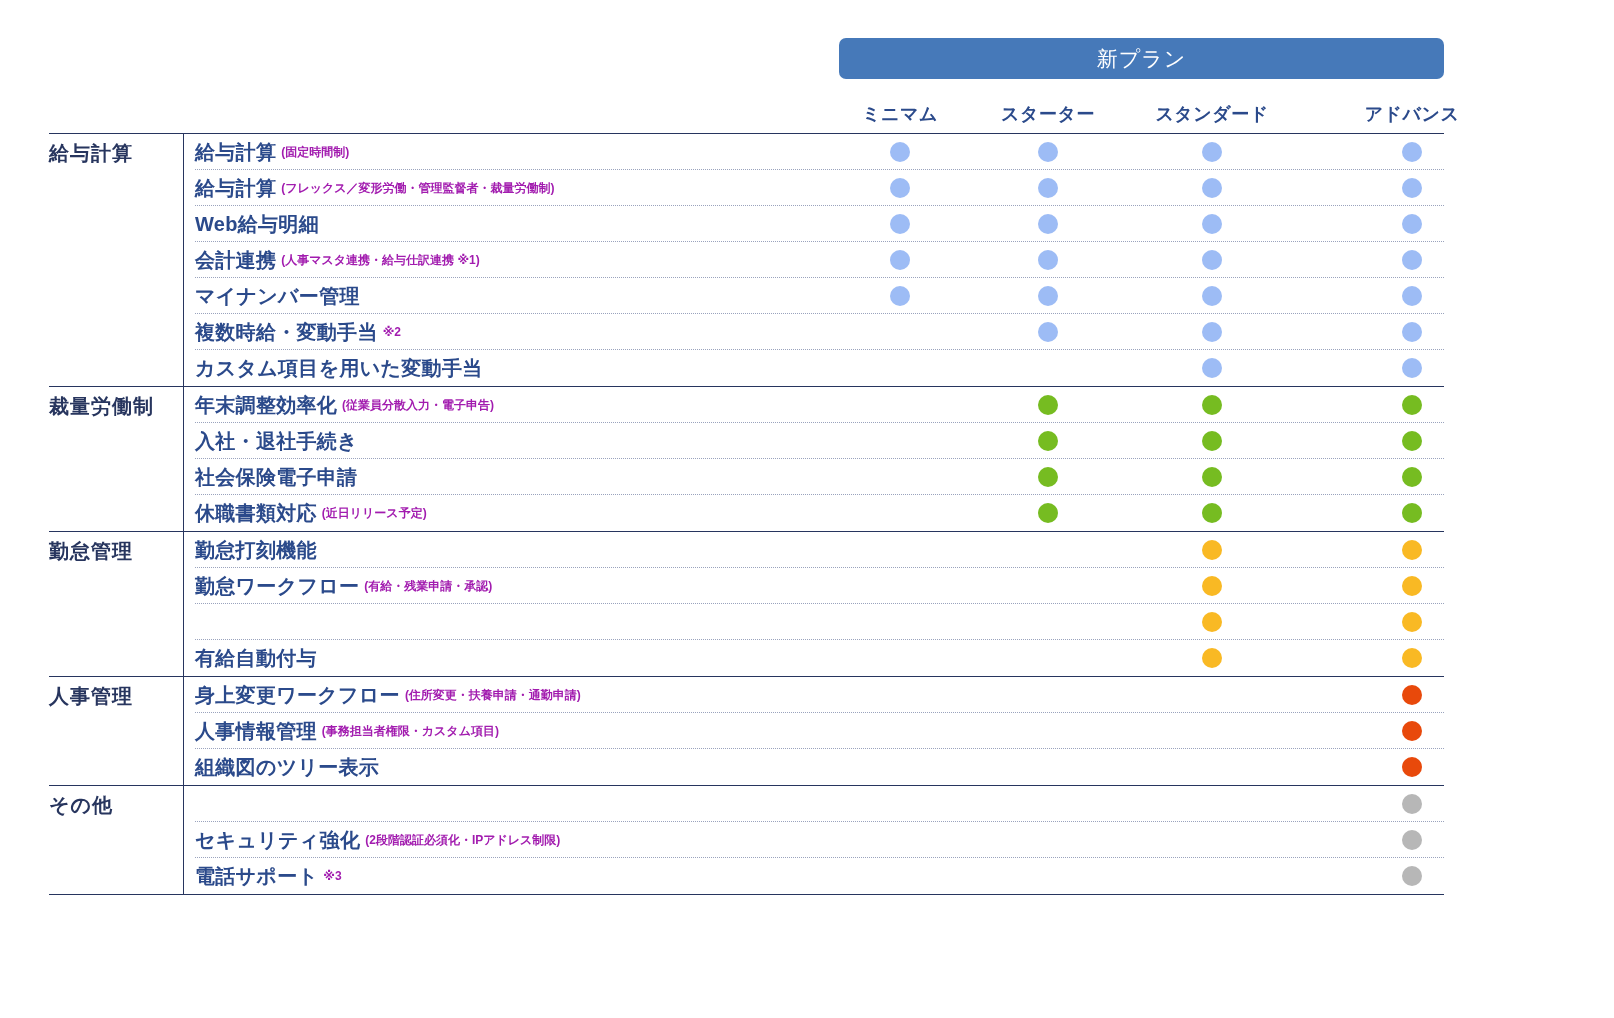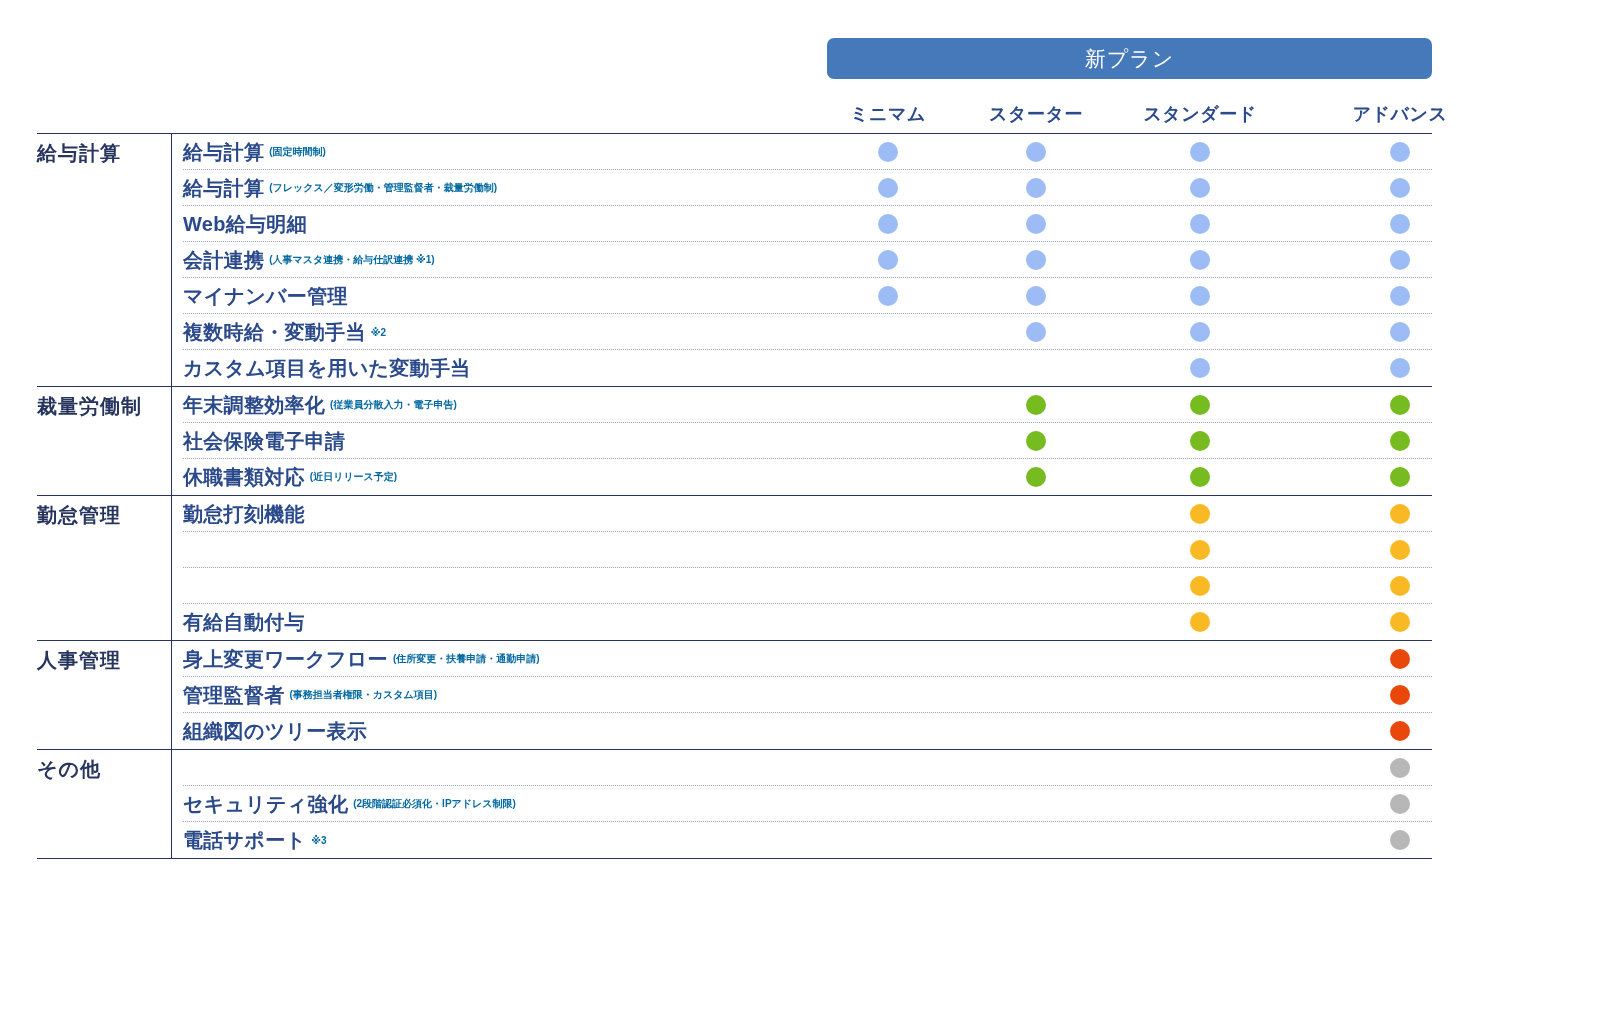--- a/index.html
+++ b/index.html
@@ -19,7 +19,7 @@
 
   .sheet {
     position: absolute;
-    left: 0;
+    left: 12px;
     top: 0;
     width: 1551px;
     height: 1018px;

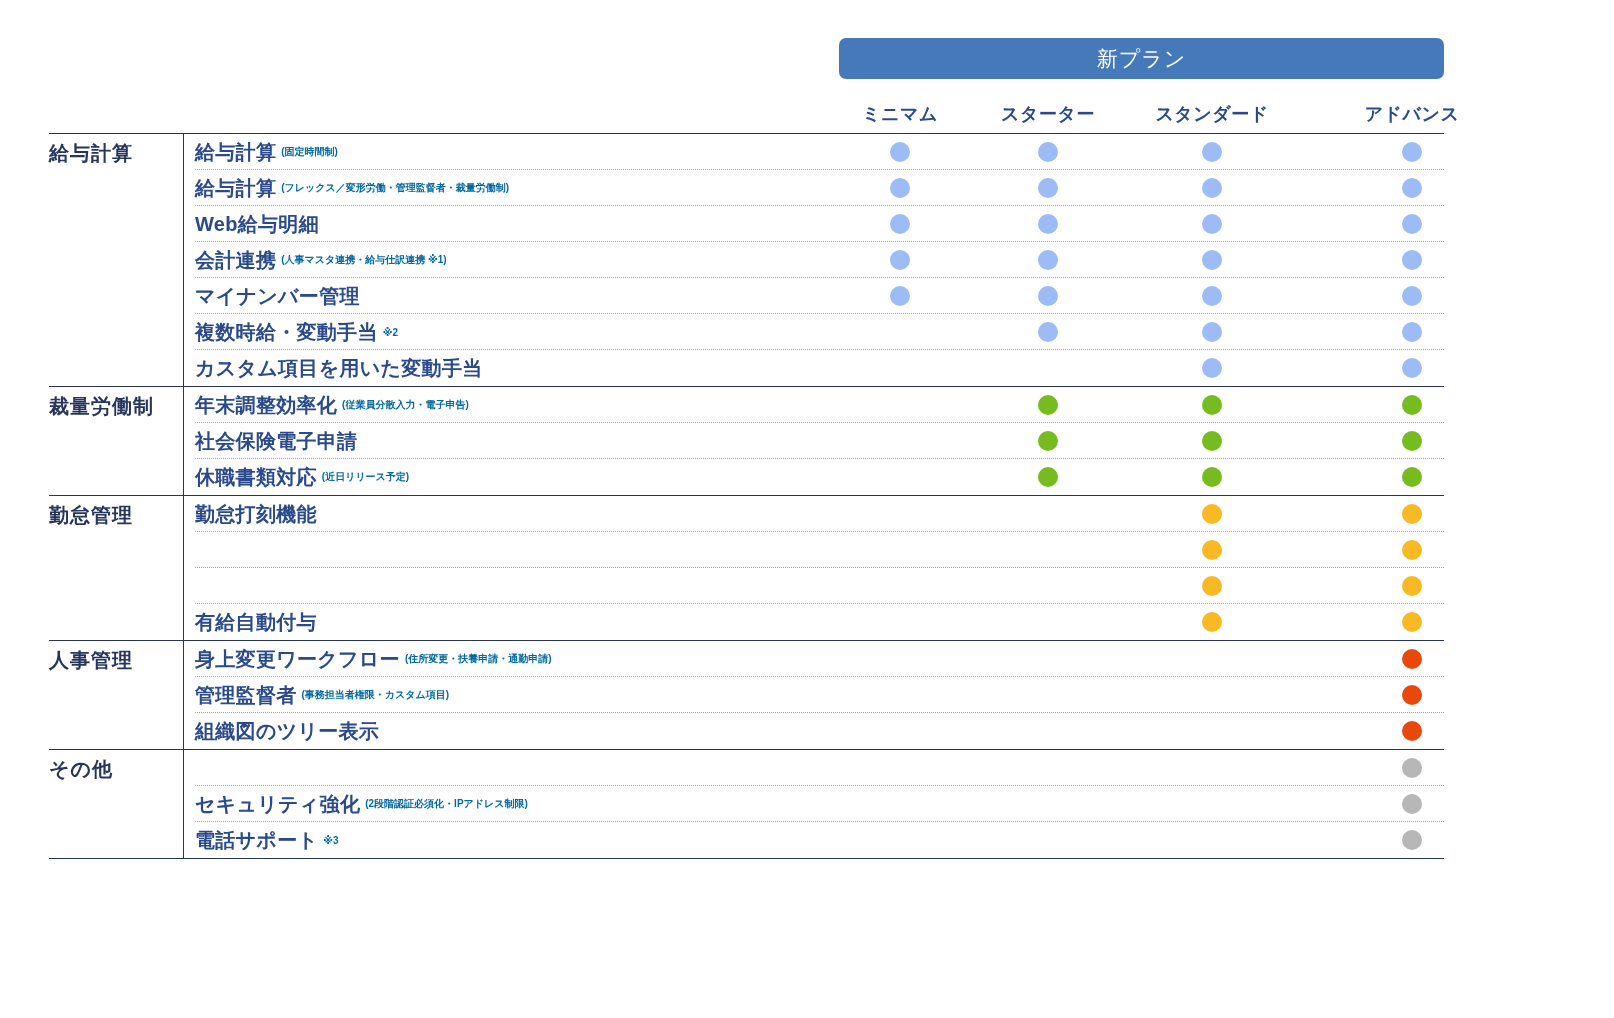--- a/index.html
+++ b/index.html
@@ -132,8 +132,8 @@
     letter-spacing: 0.3px;
   }
   .row-note {
-    font-size: 10px;
-    color: #0369a1;
+    font-size: 12px;
+    color: #a21caf;
     margin-left: 5px;
     letter-spacing: 0px;
   }

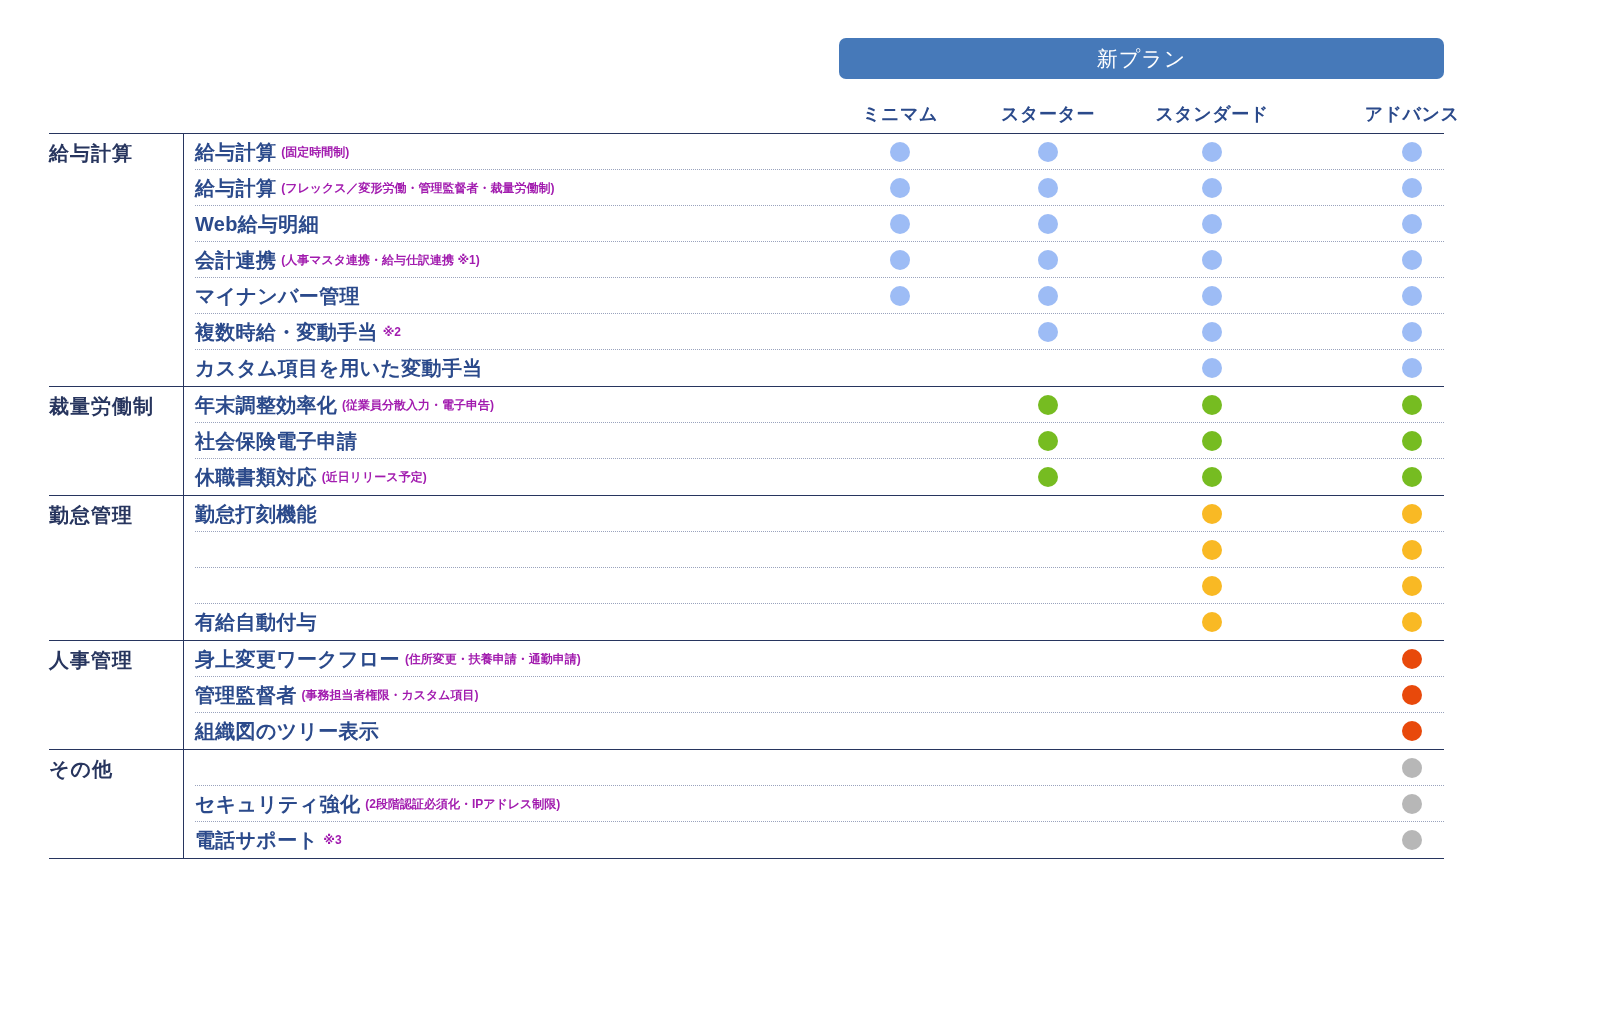--- a/index.html
+++ b/index.html
@@ -265,7 +265,7 @@
             </div>
             <div class="row">
               <div class="row-label">
-                <span class="row-name">社会保険電子申請</span>
+                <span class="row-name">入社・退社手続き</span>
               </div>
               <span class="dot" style="background: rgb(118, 188, 33); left: 853px;"></span>
               <span class="dot" style="background: rgb(118, 188, 33); left: 1017px;"></span>
@@ -273,13 +273,21 @@
             </div>
             <div class="row">
               <div class="row-label">
-                <span class="row-name">休職書類対応</span>
-                <span class="row-note">(近日リリース予定)</span>
+                <span class="row-name">社会保険電子申請</span>
               </div>
               <span class="dot" style="background: rgb(118, 188, 33); left: 853px;"></span>
               <span class="dot" style="background: rgb(118, 188, 33); left: 1017px;"></span>
               <span class="dot" style="background: rgb(118, 188, 33); left: 1217px;"></span>
             </div>
+            <div class="row">
+              <div class="row-label">
+                <span class="row-name">休職書類対応</span>
+                <span class="row-note">(近日リリース予定)</span>
+              </div>
+              <span class="dot" style="background: rgb(118, 188, 33); left: 853px;"></span>
+              <span class="dot" style="background: rgb(118, 188, 33); left: 1017px;"></span>
+              <span class="dot" style="background: rgb(118, 188, 33); left: 1217px;"></span>
+            </div>
           </div>
         </div>
       </div>

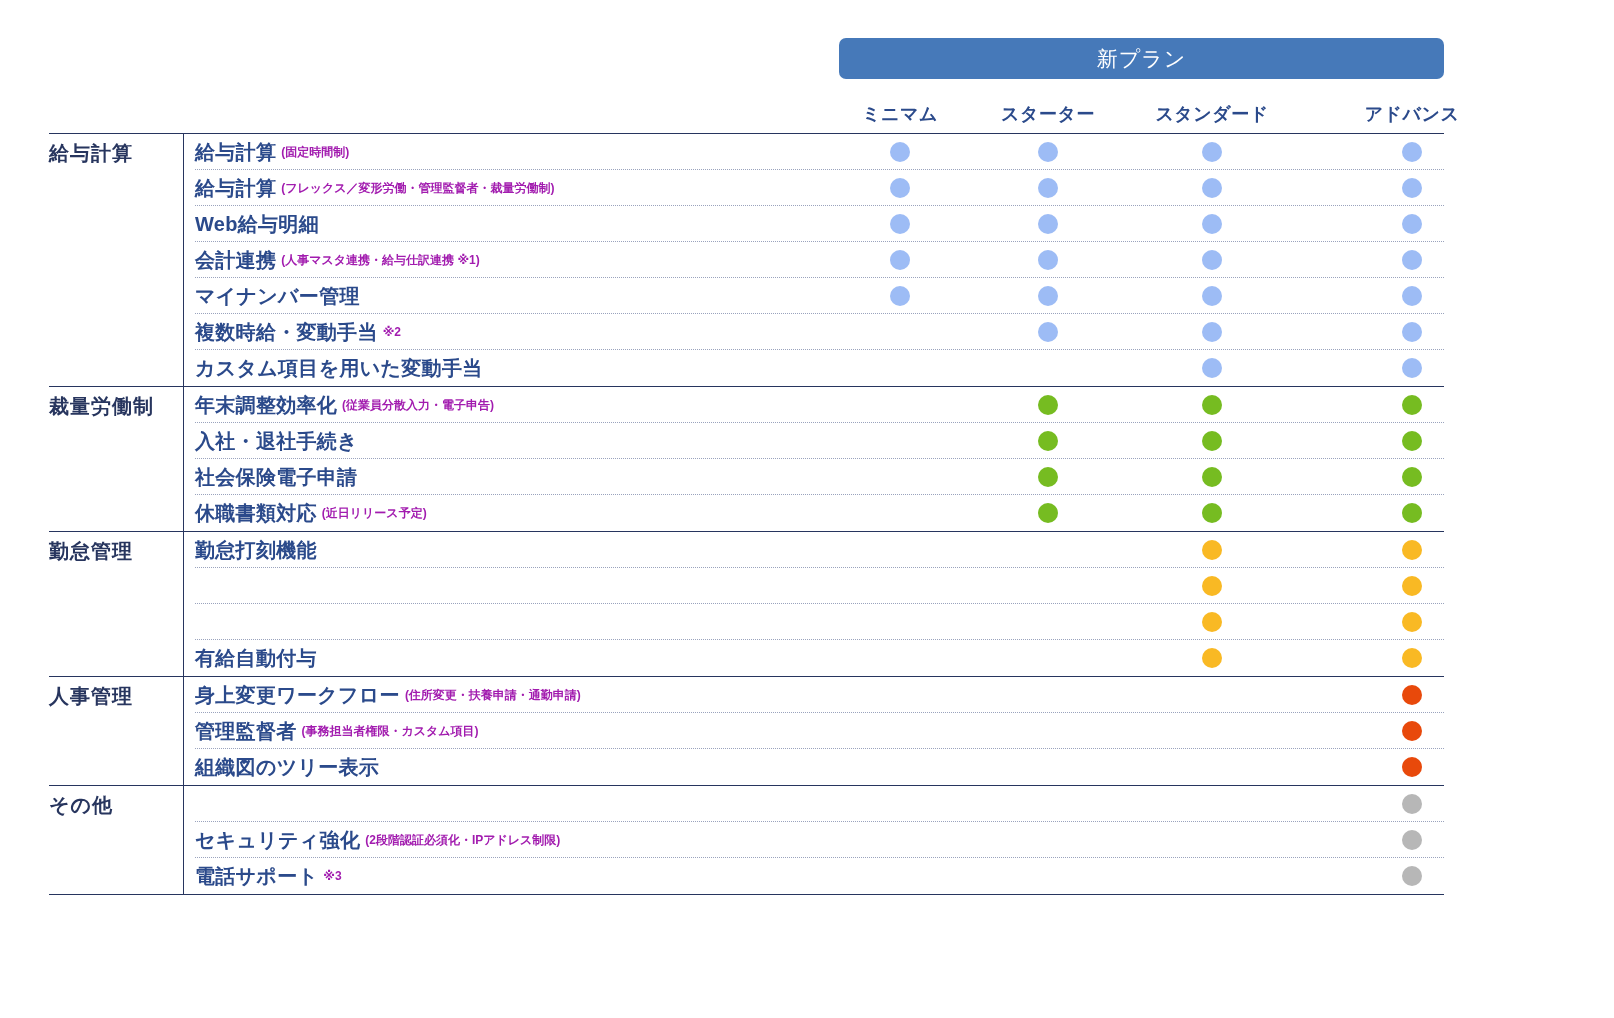--- a/index.html
+++ b/index.html
@@ -305,6 +305,10 @@
               <span class="dot" style="background: rgb(249, 185, 36); left: 1217px;"></span>
             </div>
             <div class="row">
+              <div class="row-label">
+                <span class="row-name">勤怠ワークフロー</span>
+                <span class="row-note">(有給・残業申請・承認)</span>
+              </div>
               <span class="dot" style="background: rgb(249, 185, 36); left: 1017px;"></span>
               <span class="dot" style="background: rgb(249, 185, 36); left: 1217px;"></span>
             </div>

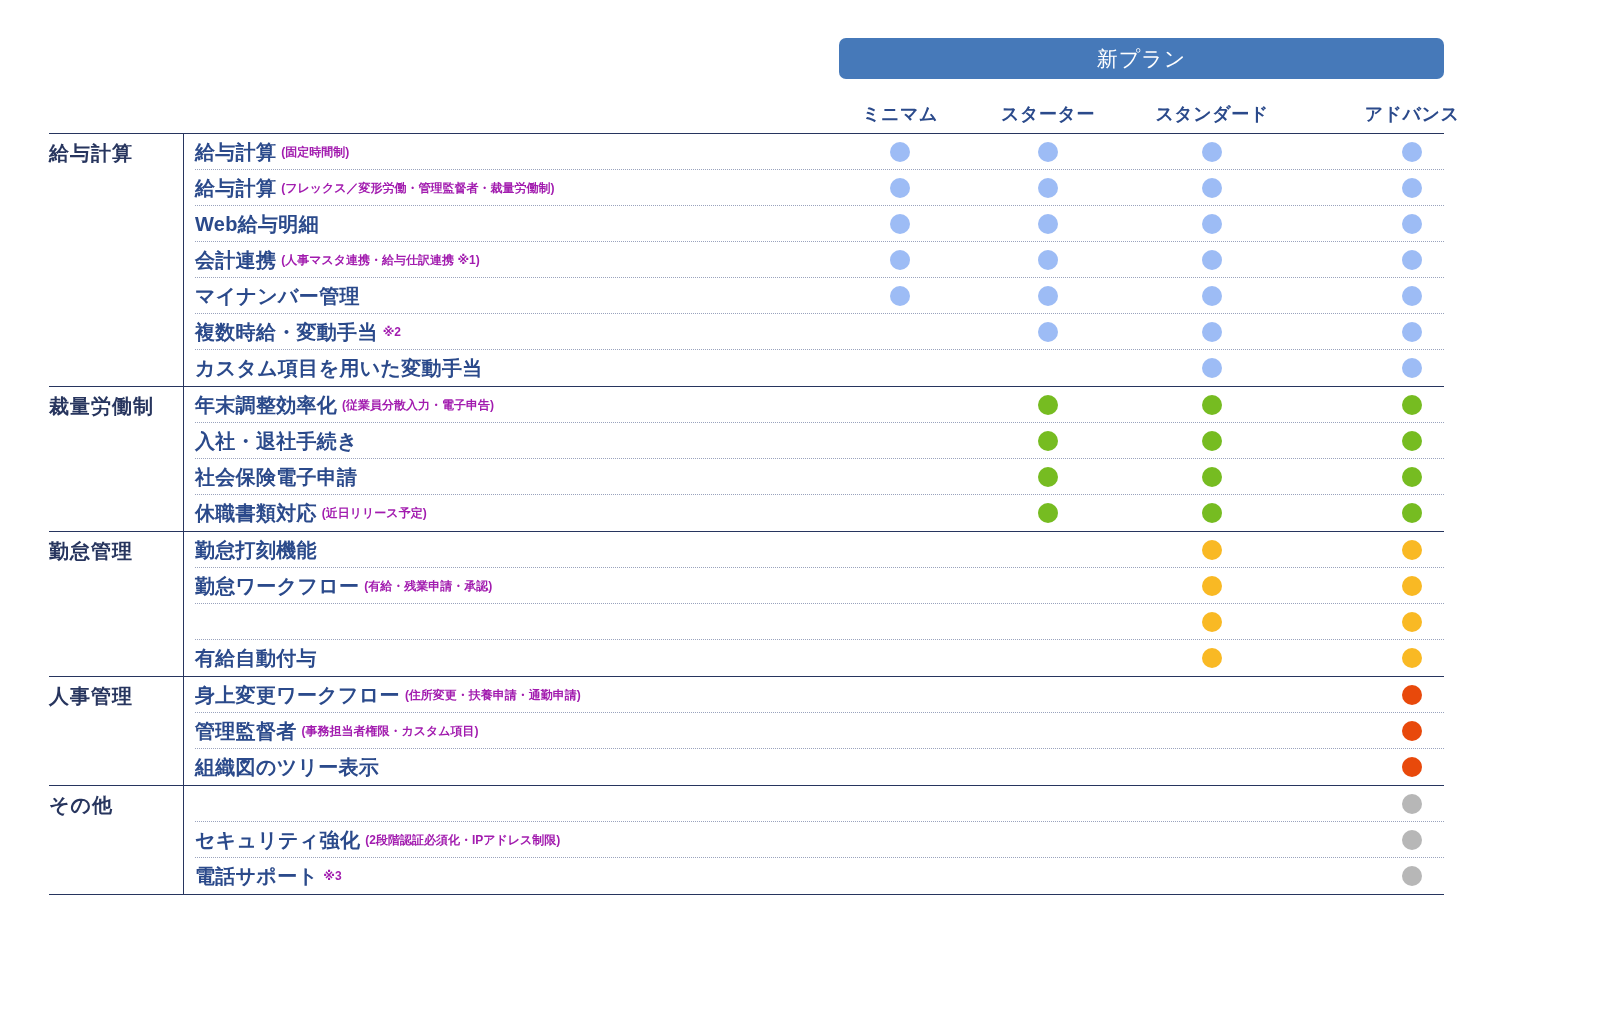--- a/index.html
+++ b/index.html
@@ -341,7 +341,7 @@
             </div>
             <div class="row">
               <div class="row-label">
-                <span class="row-name">管理監督者</span>
+                <span class="row-name">人事情報管理</span>
                 <span class="row-note">(事務担当者権限・カスタム項目)</span>
               </div>
               <span class="dot" style="background: rgb(232, 73, 11); left: 1217px;"></span>

